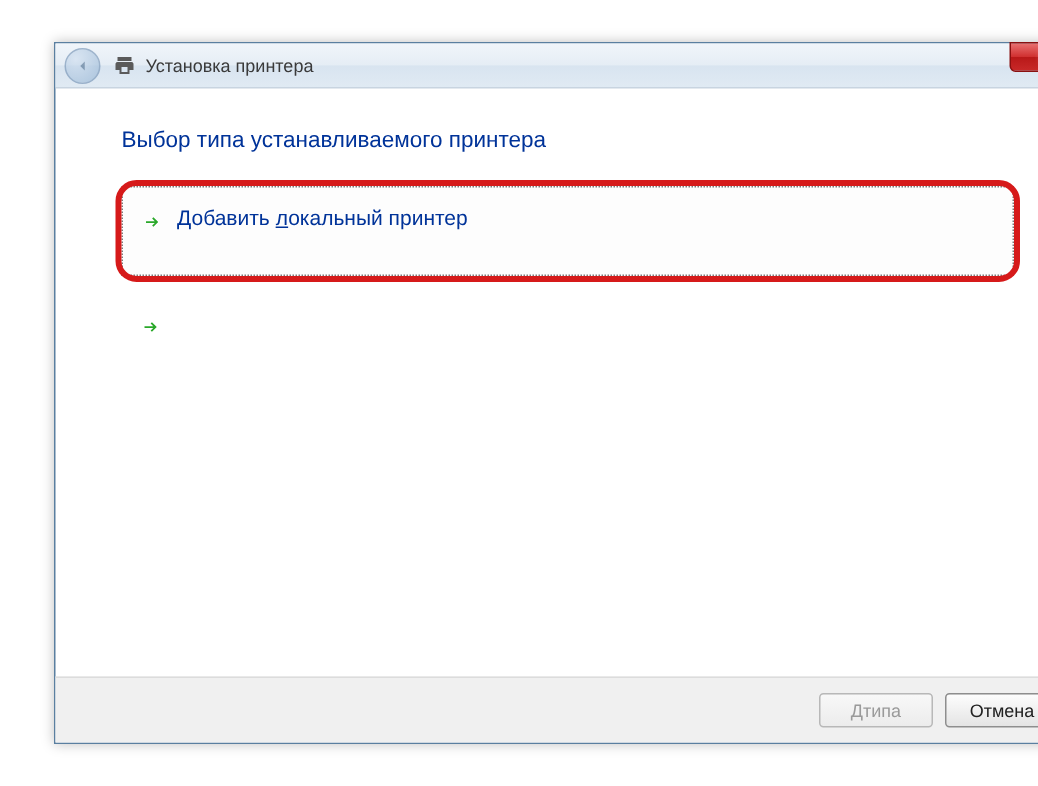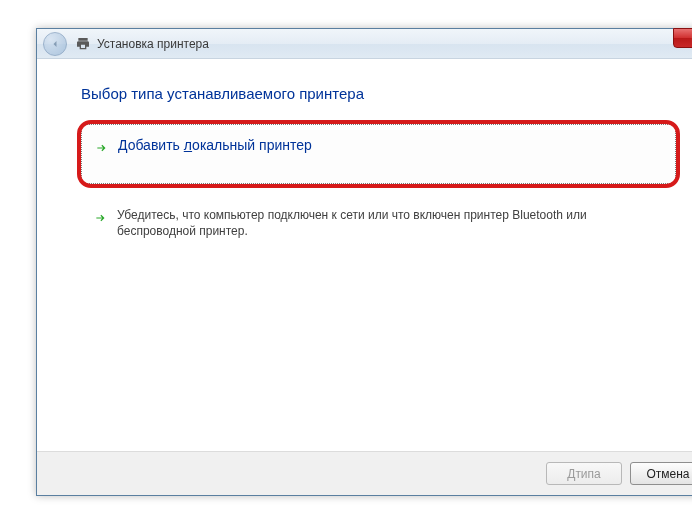--- a/index.html
+++ b/index.html
@@ -190,7 +190,6 @@
             <path fill="#2aa82a" d="M4 11h10l-3-3 1.5-1.5L18 12l-5.5 5.5L11 16l3-3H4z"></path>
           </svg>
       </div>
-      <div class="opt-desc">Убедитесь, что компьютер подключен к сети или что включен принтер Bluetooth или беспроводной принтер.</div>
     </div>
   </div>
 

